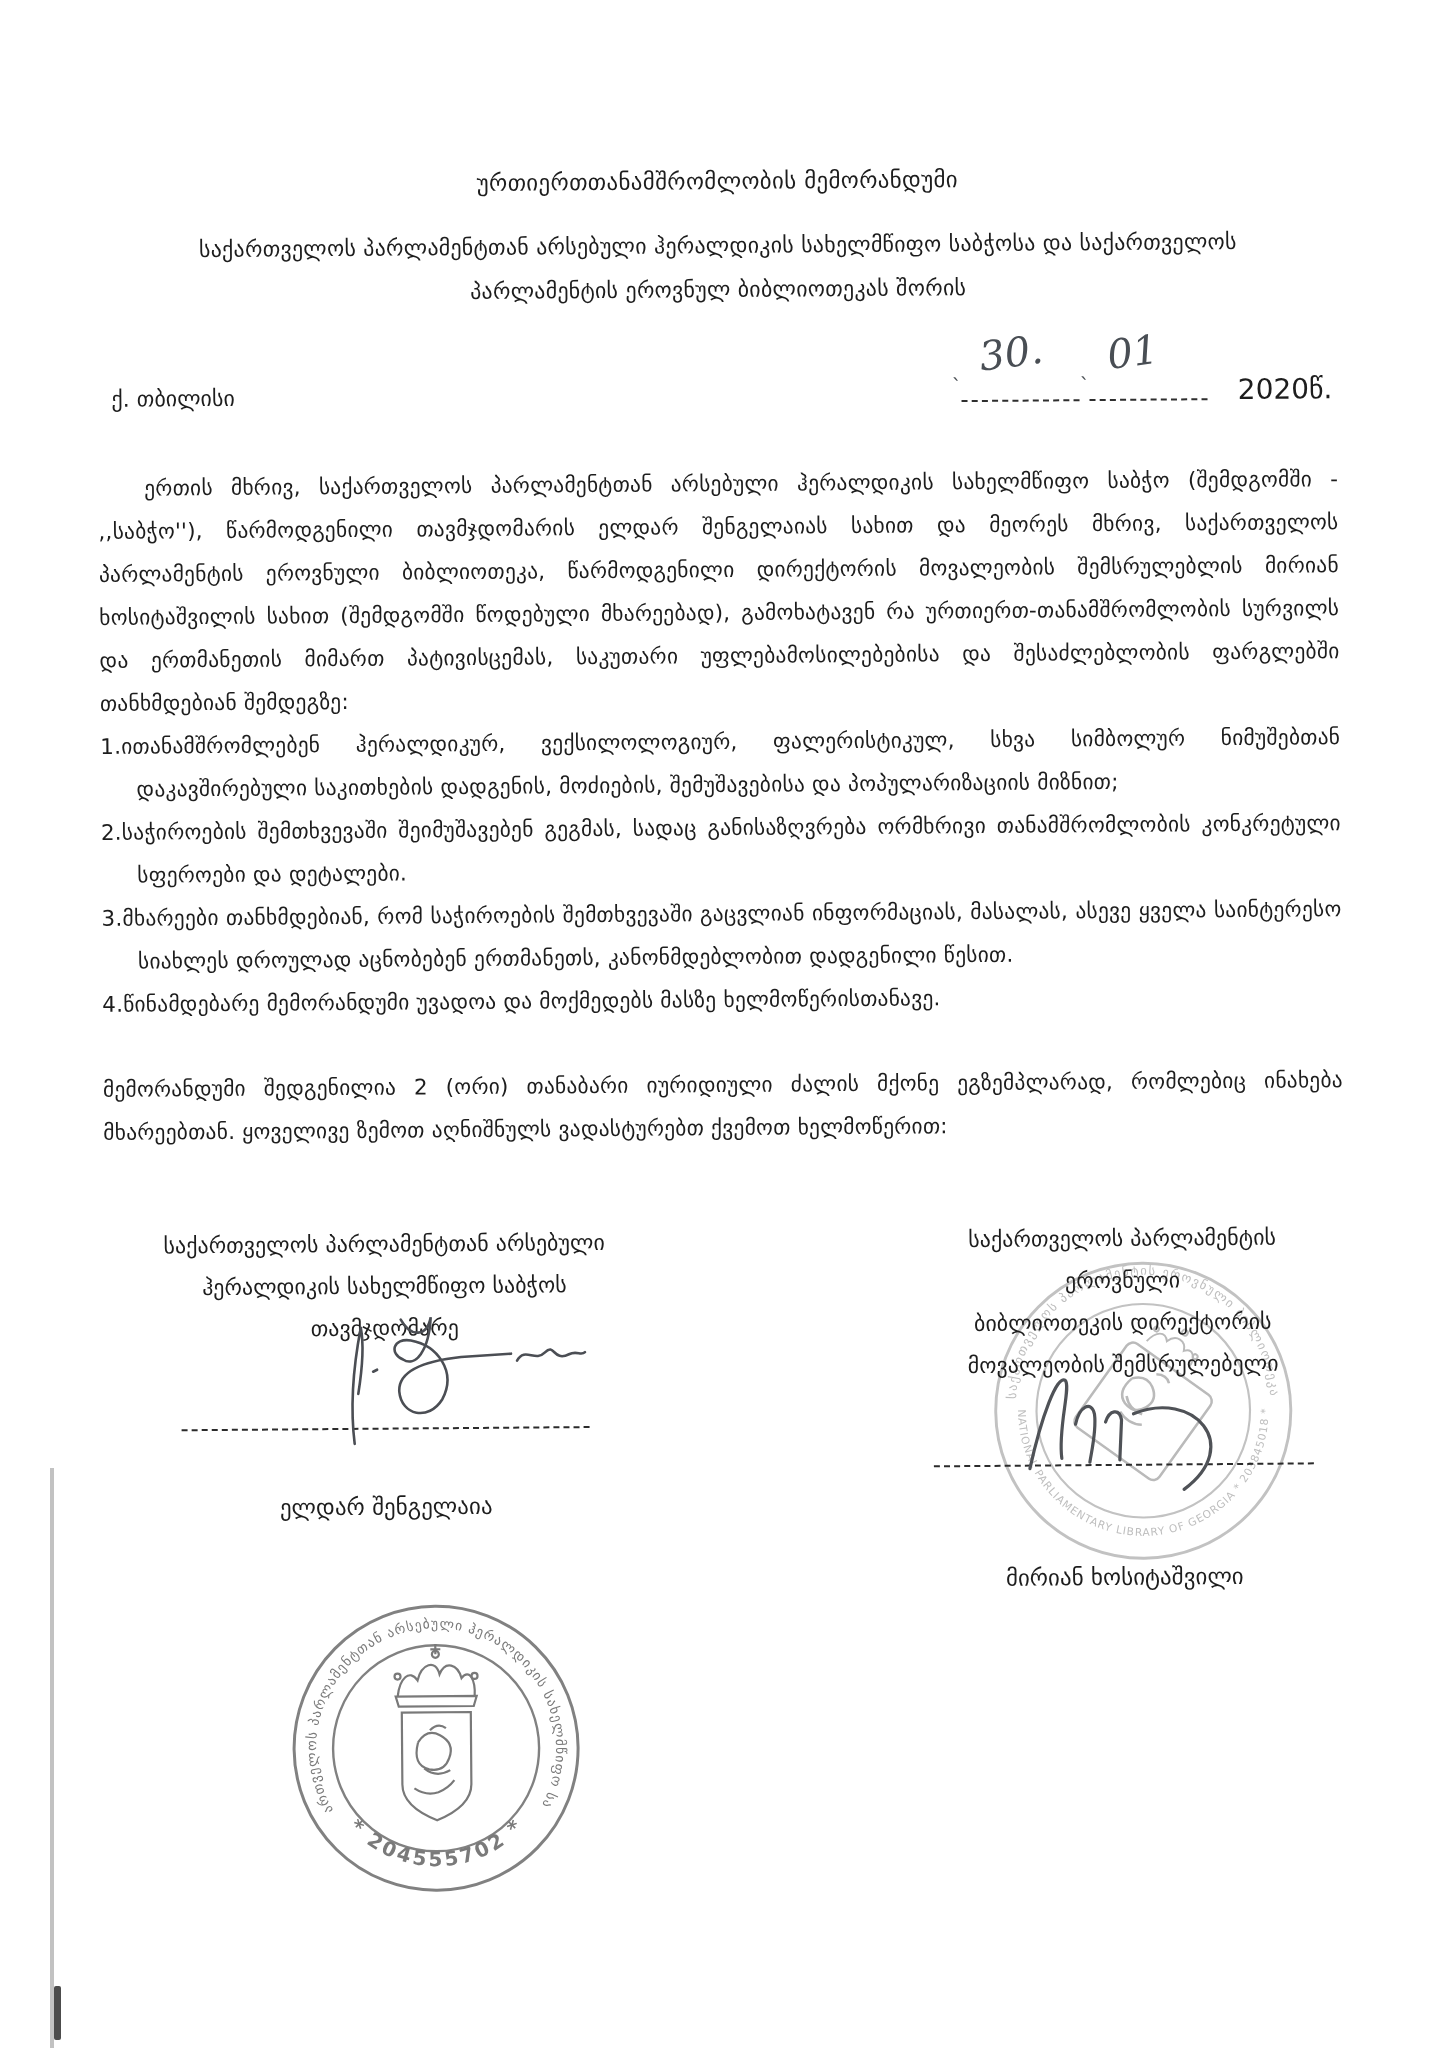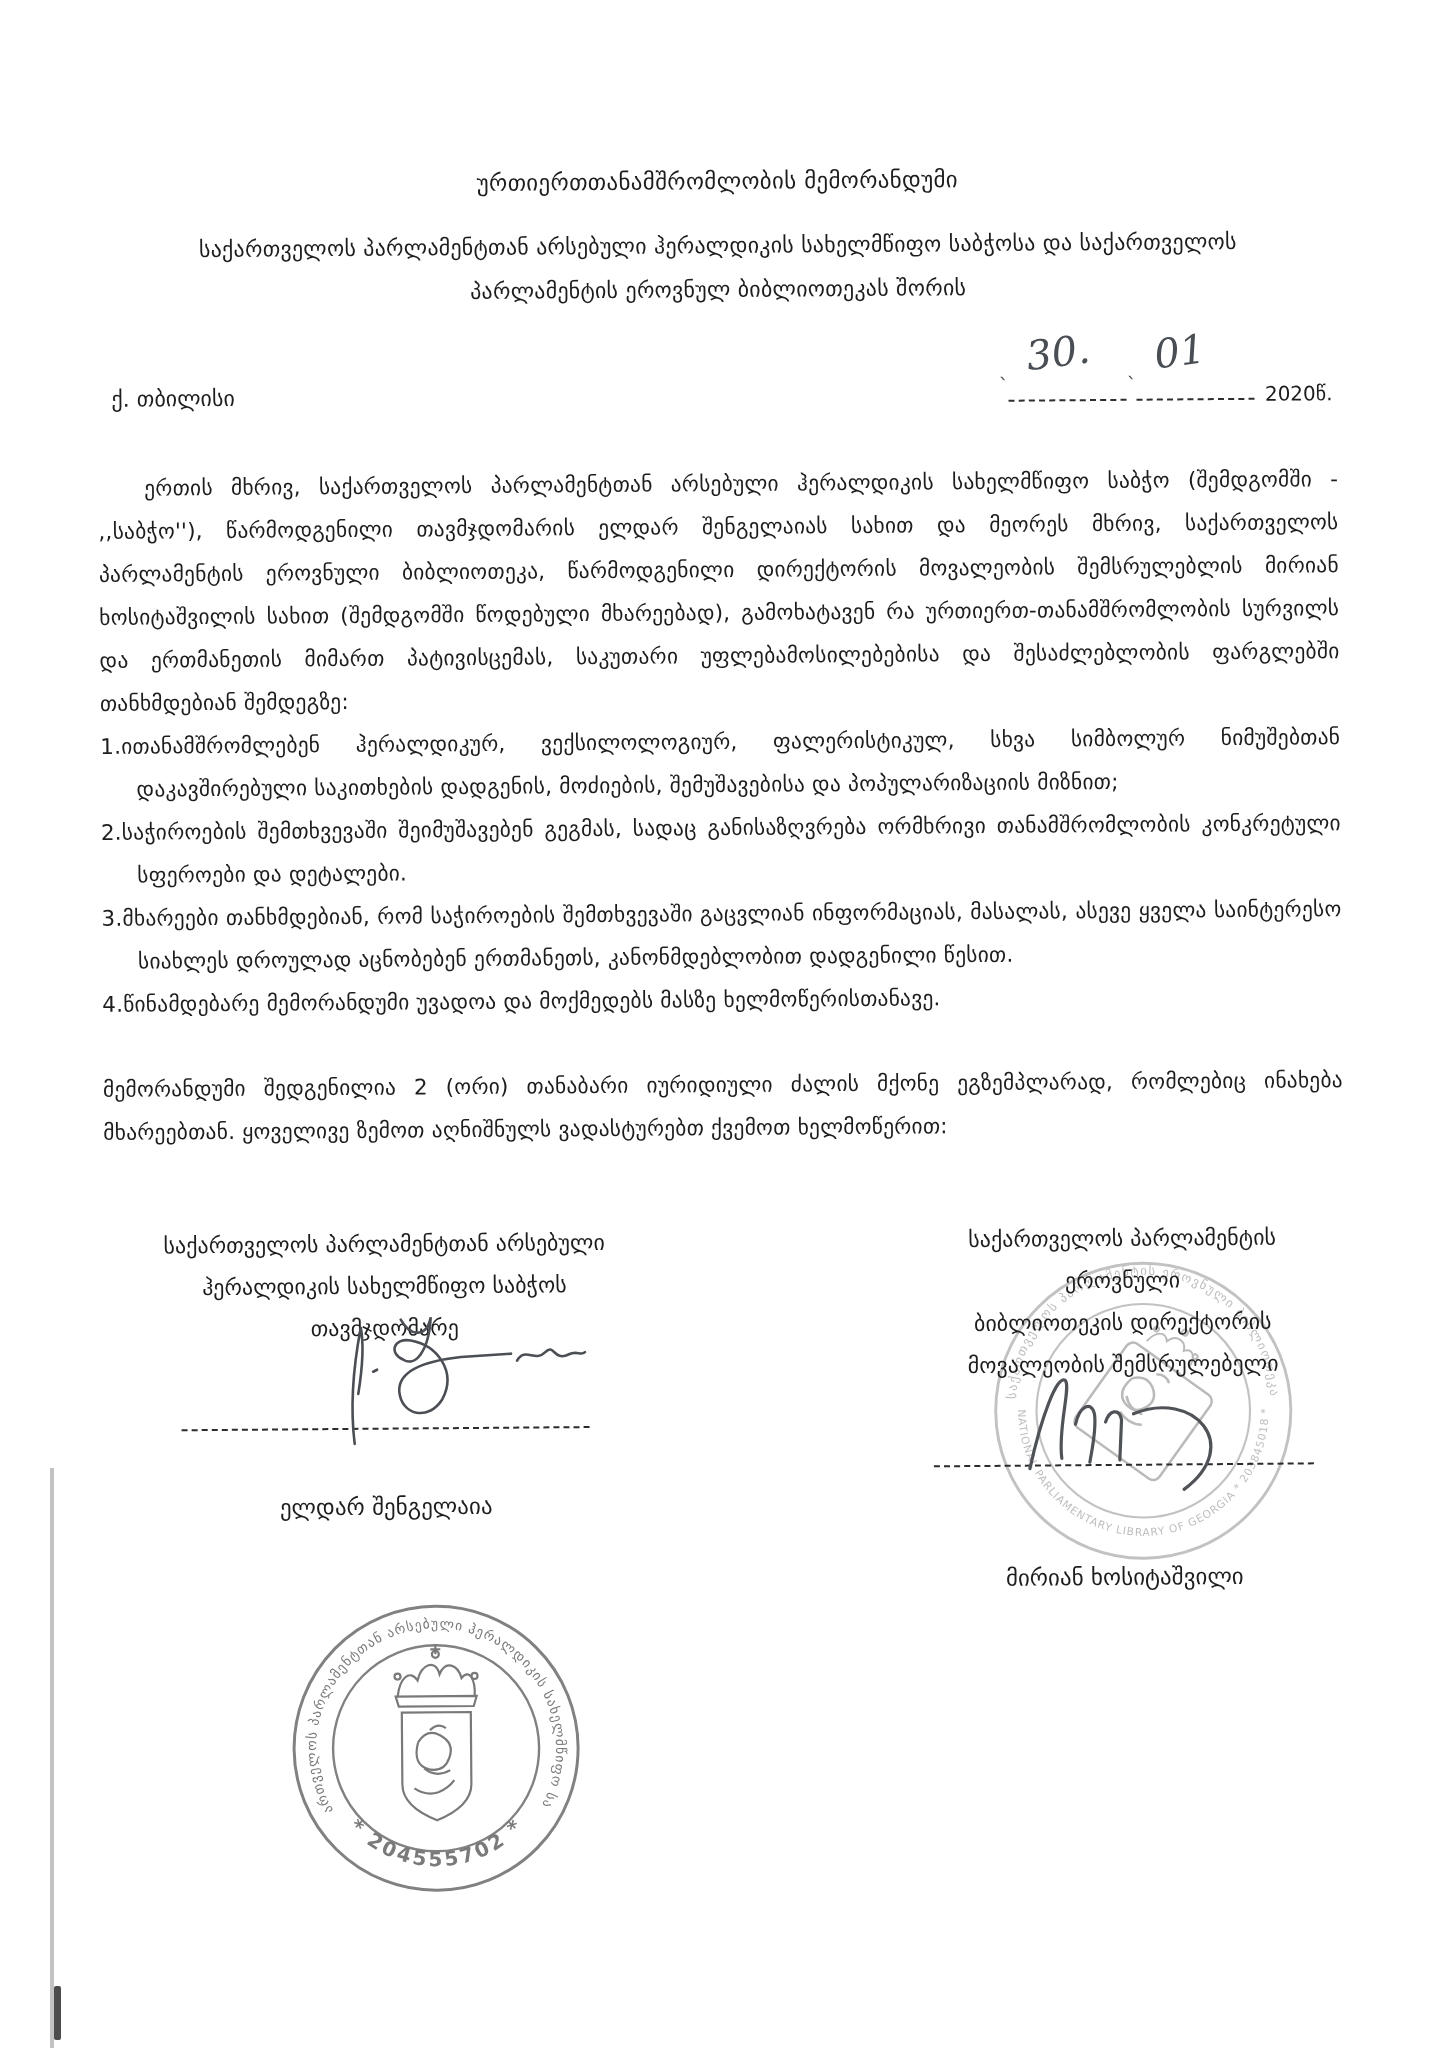--- a/index.html
+++ b/index.html
@@ -60,7 +60,7 @@
   }
   .hw-tick{position:absolute;left:-10px;bottom:2px;font-size:20px;color:#494e54;}
   .date-year{
-    font-size:20px;margin-left:0;
+    font-size:28px;margin-left:20px;
     transform:translateY(6px);
   }
   .body-text{

